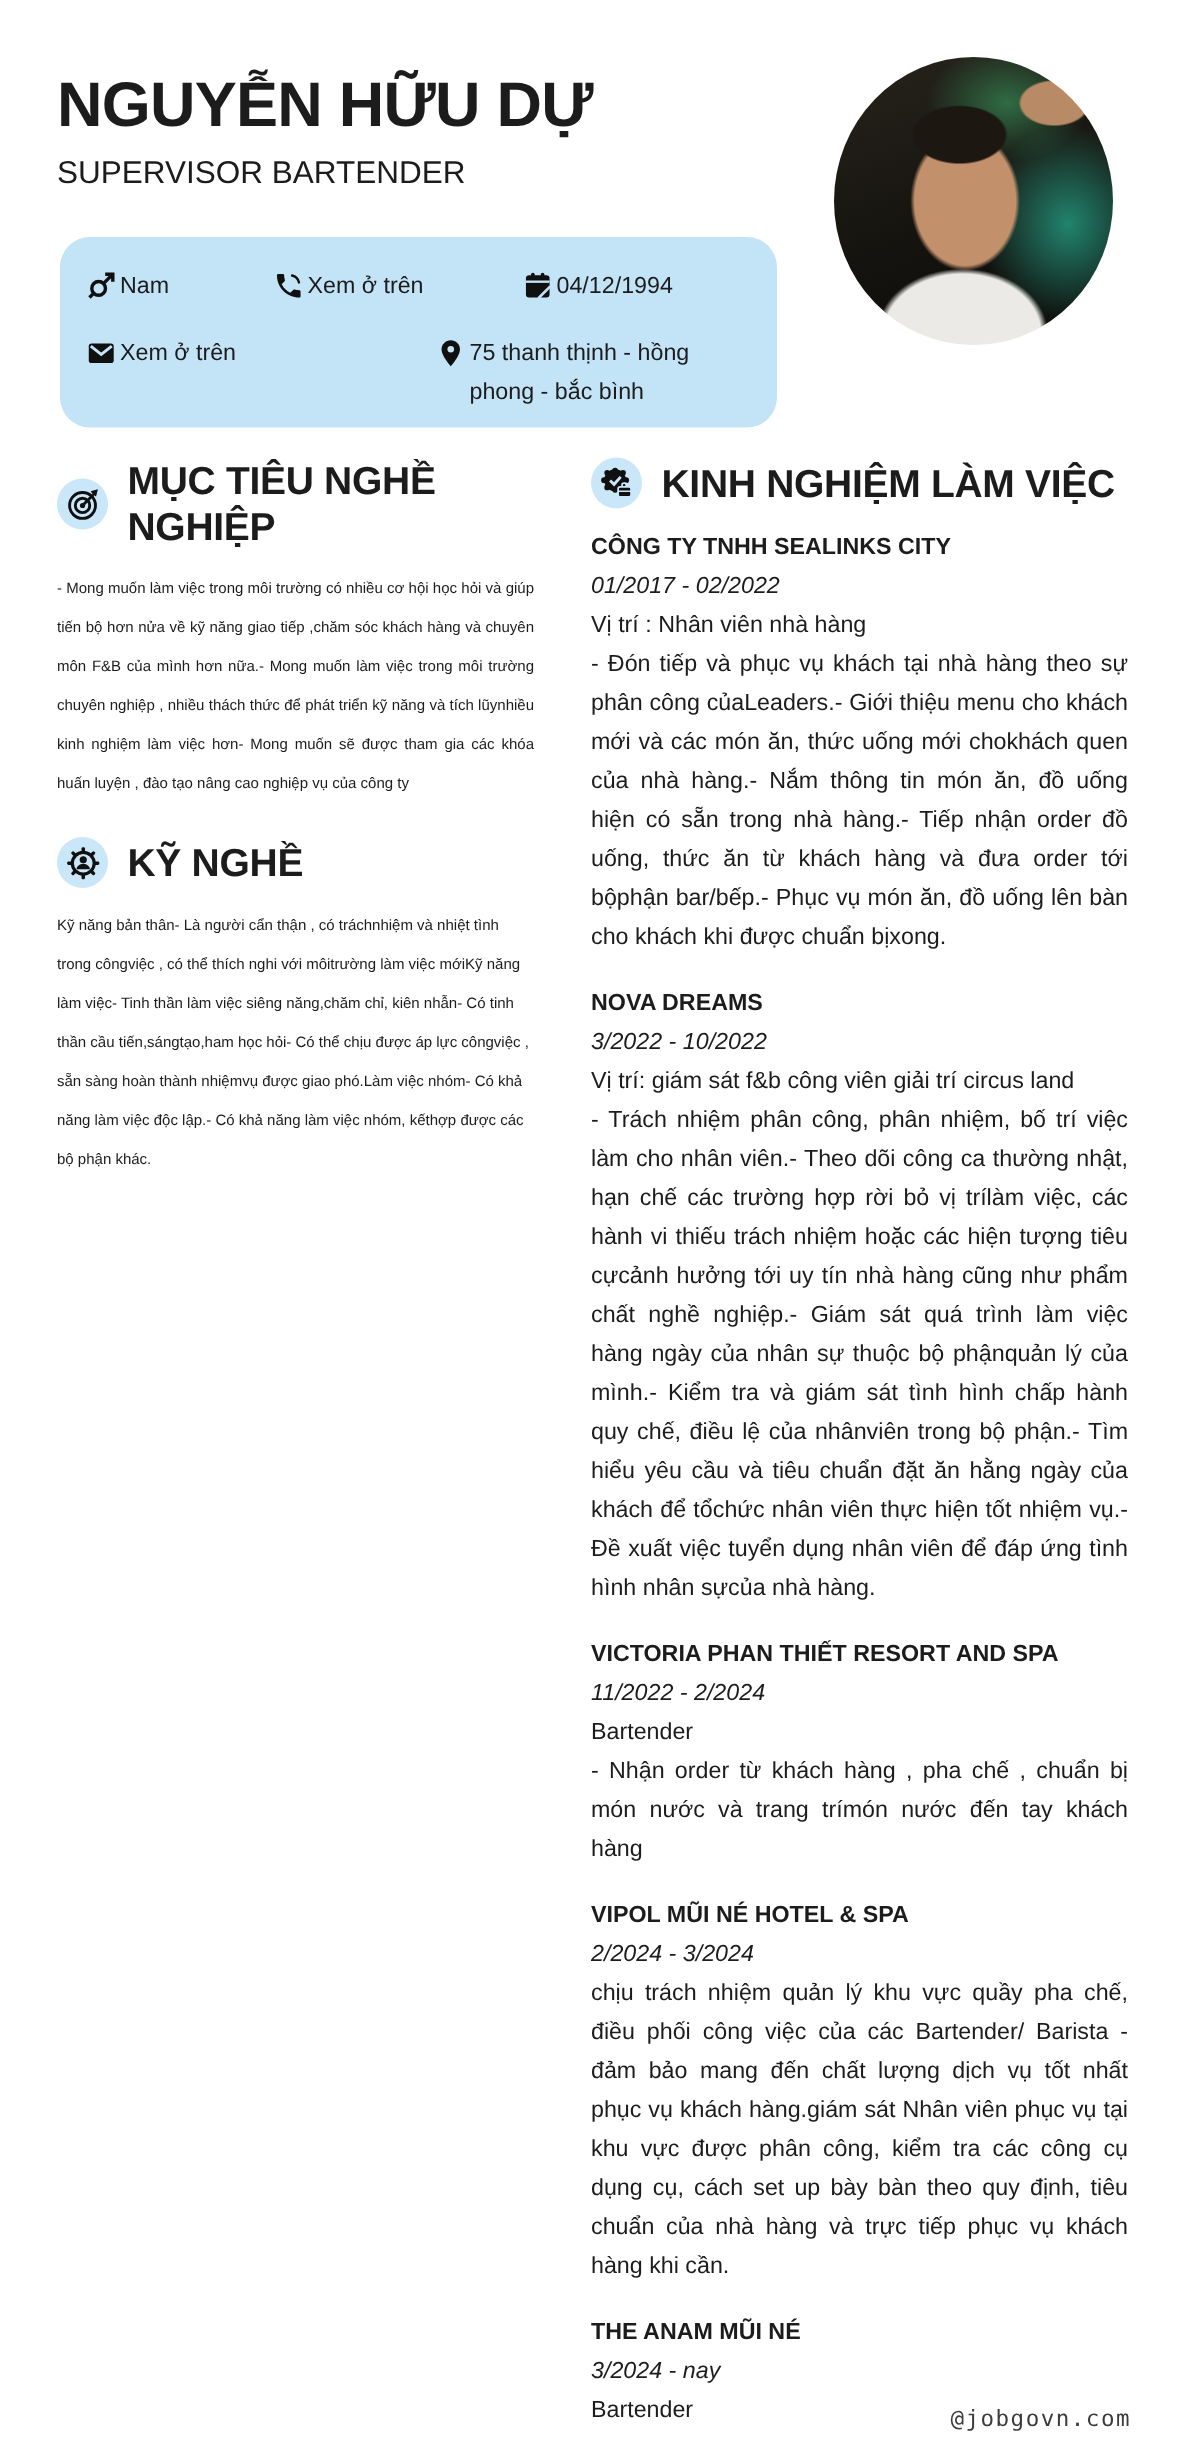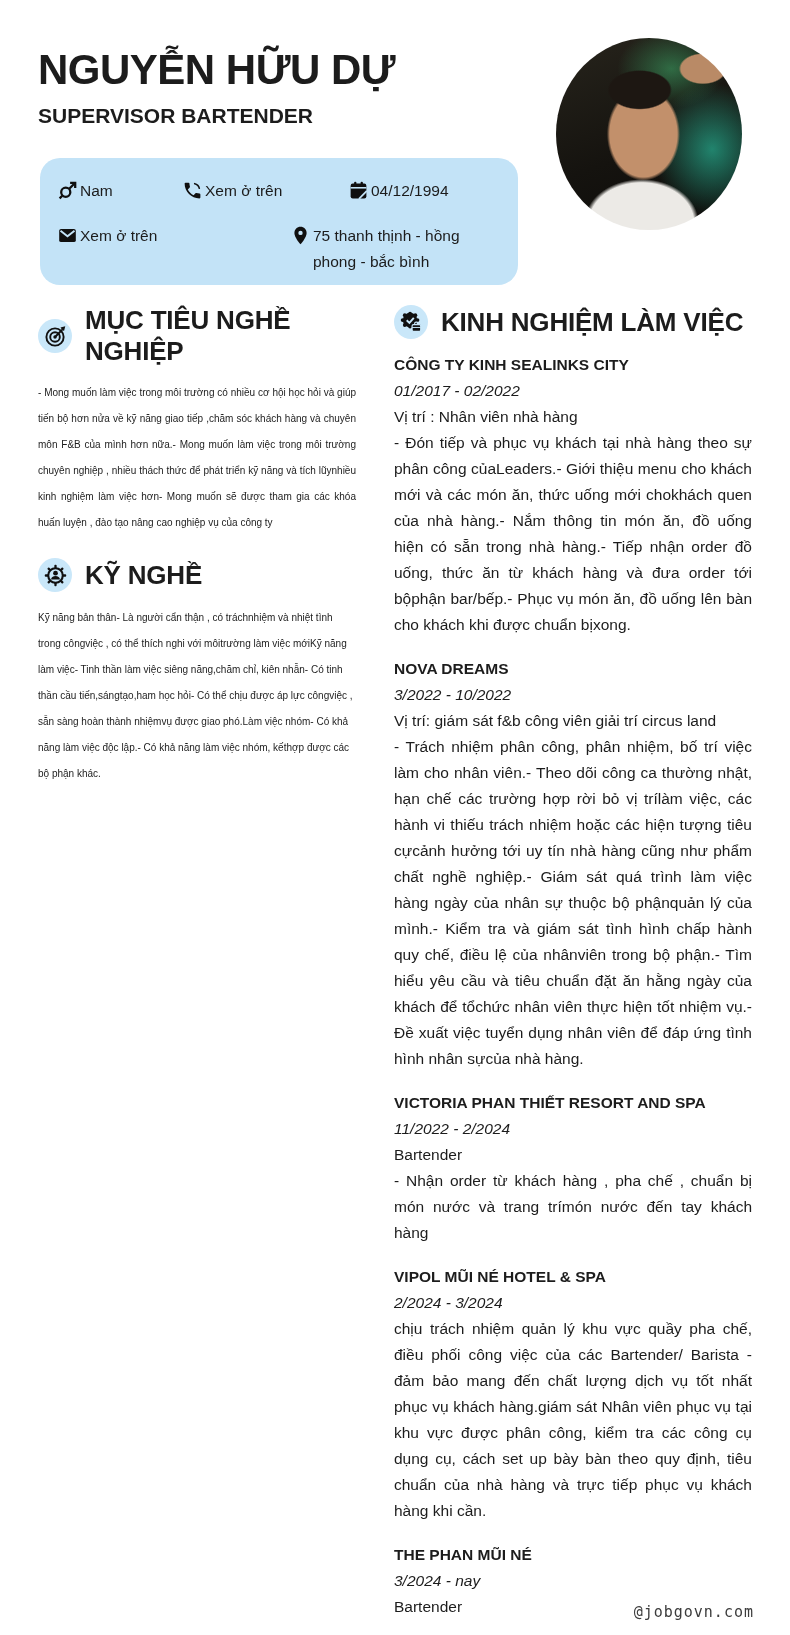--- a/index.html
+++ b/index.html
@@ -16,7 +16,7 @@
 
   
   .name{margin:46px 0 0 38px;font-size:42px;line-height:1.15;font-weight:800;letter-spacing:-0.5px;}
-  .job-title{margin:10px 0 0 38px;font-size:21px;font-weight:700;letter-spacing:0;}
+  .job-title{margin:10px 0 0 38px;font-size:21px;font-weight:400;letter-spacing:0;}
 
   
   .contact-box{position:relative;margin:30px 0 0 40px;width:478px;height:127px;

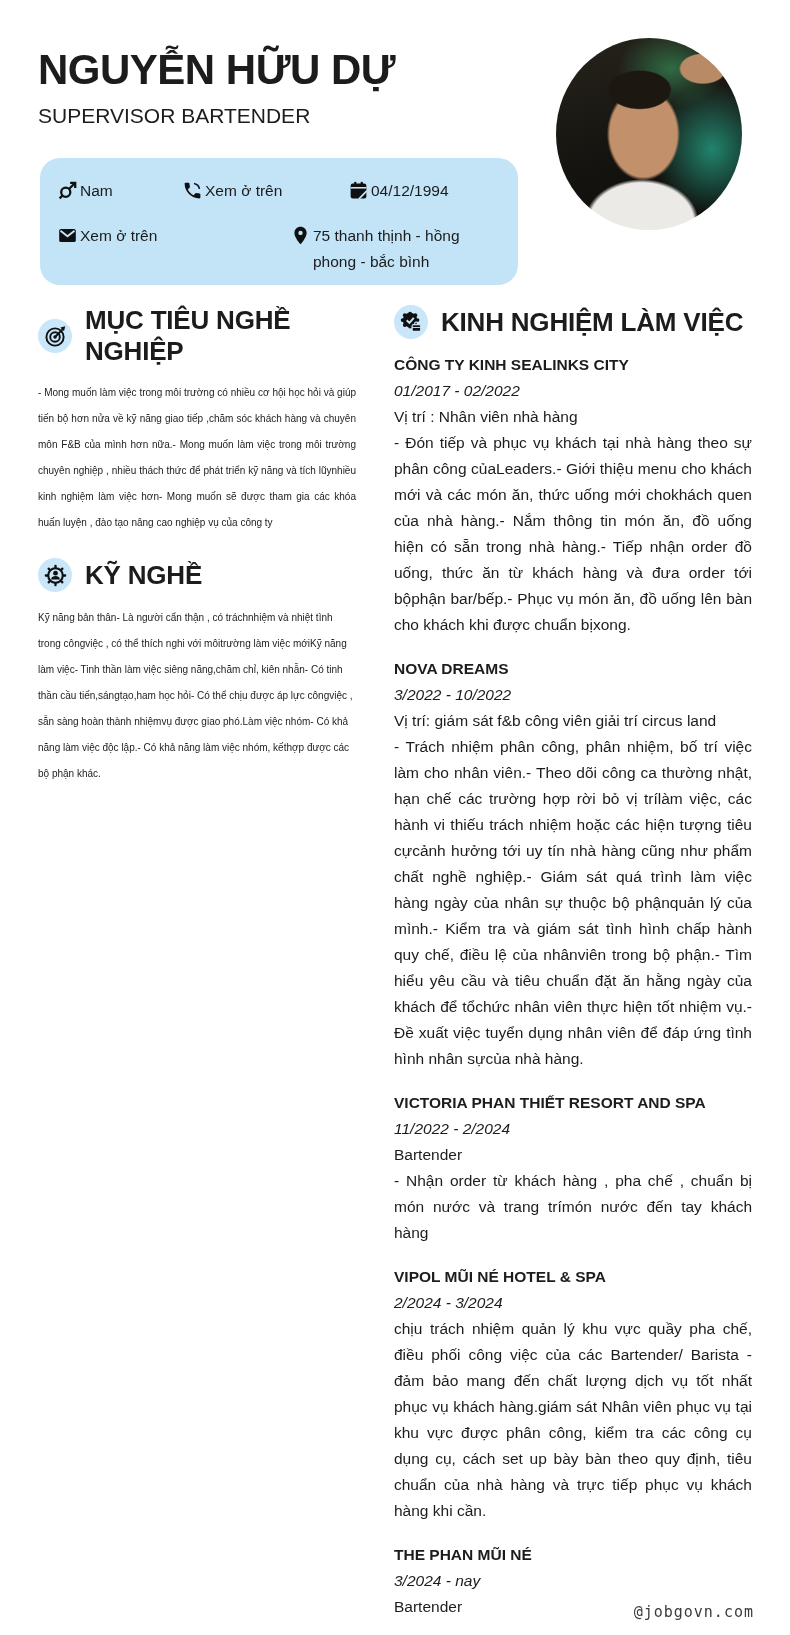--- a/index.html
+++ b/index.html
@@ -207,7 +207,7 @@
         </div>
 
         <div class="entry">
-          <div class="entry-company">CÔNG TY KINH SEALINKS CITY</div>
+          <div class="entry-company">CÔNG TY TNHH SEALINKS CITY</div>
           <div class="entry-period">01/2017 - 02/2022</div>
           <div class="entry-position">Vị trí : Nhân viên nhà hàng</div>
           <div class="entry-desc">- Đón tiếp và phục vụ khách tại nhà hàng theo sự phân công củaLeaders.- Giới thiệu menu cho khách mới và các món ăn, thức uống mới chokhách quen của nhà hàng.- Nắm thông tin món ăn, đồ uống hiện có sẵn trong nhà hàng.- Tiếp nhận order đồ uống, thức ăn từ khách hàng và đưa order tới bộphận bar/bếp.- Phục vụ món ăn, đồ uống lên bàn cho khách khi được chuẩn bịxong.</div>

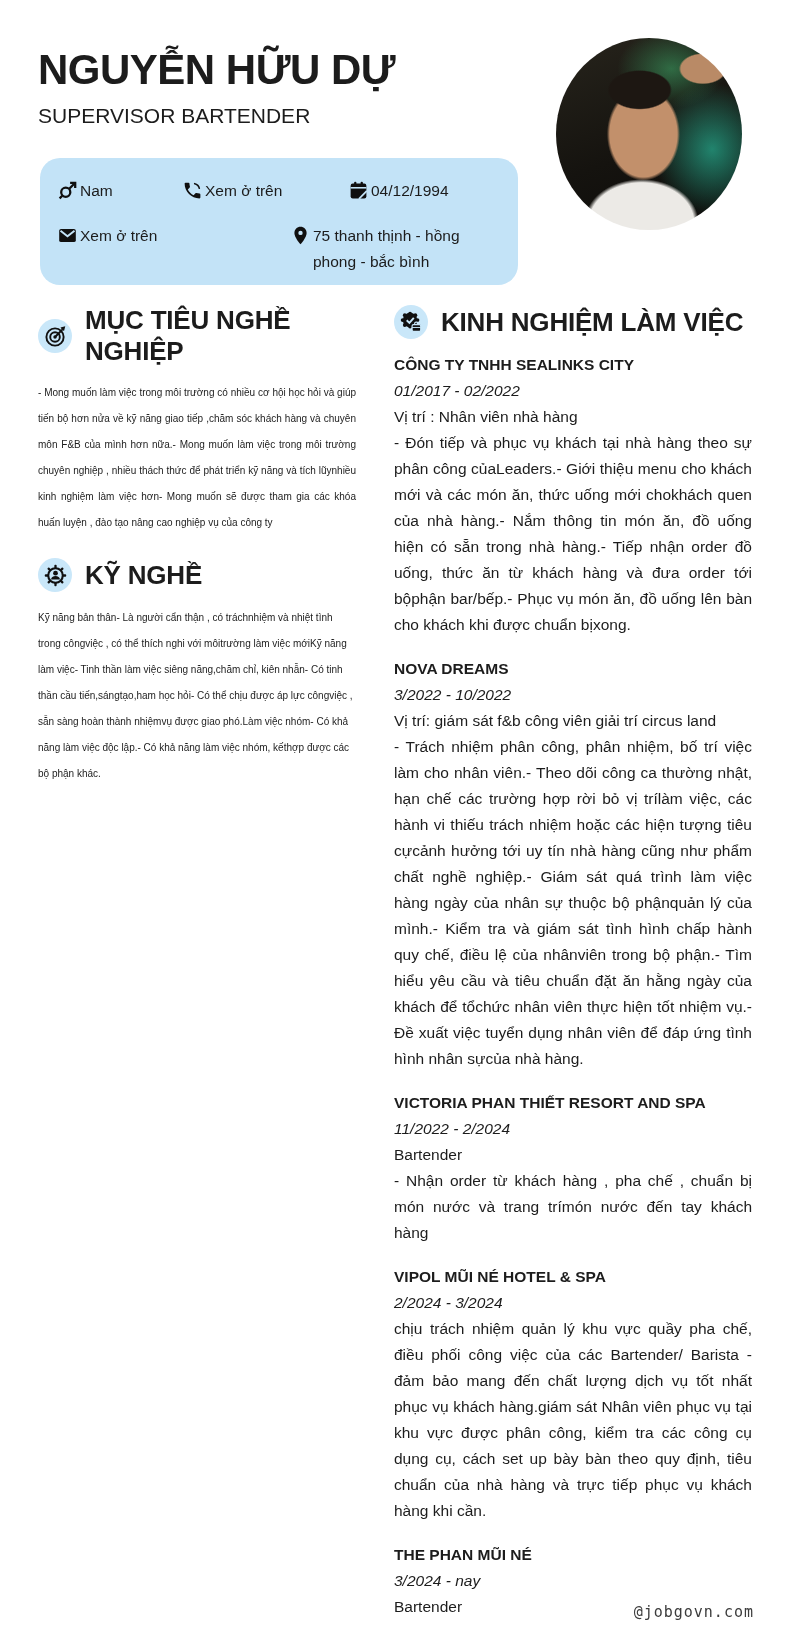--- a/index.html
+++ b/index.html
@@ -234,7 +234,7 @@
         </div>
 
         <div class="entry">
-          <div class="entry-company">THE PHAN MŨI NÉ</div>
+          <div class="entry-company">THE ANAM MŨI NÉ</div>
           <div class="entry-period">3/2024 - nay</div>
           <div class="entry-position">Bartender</div>
 

